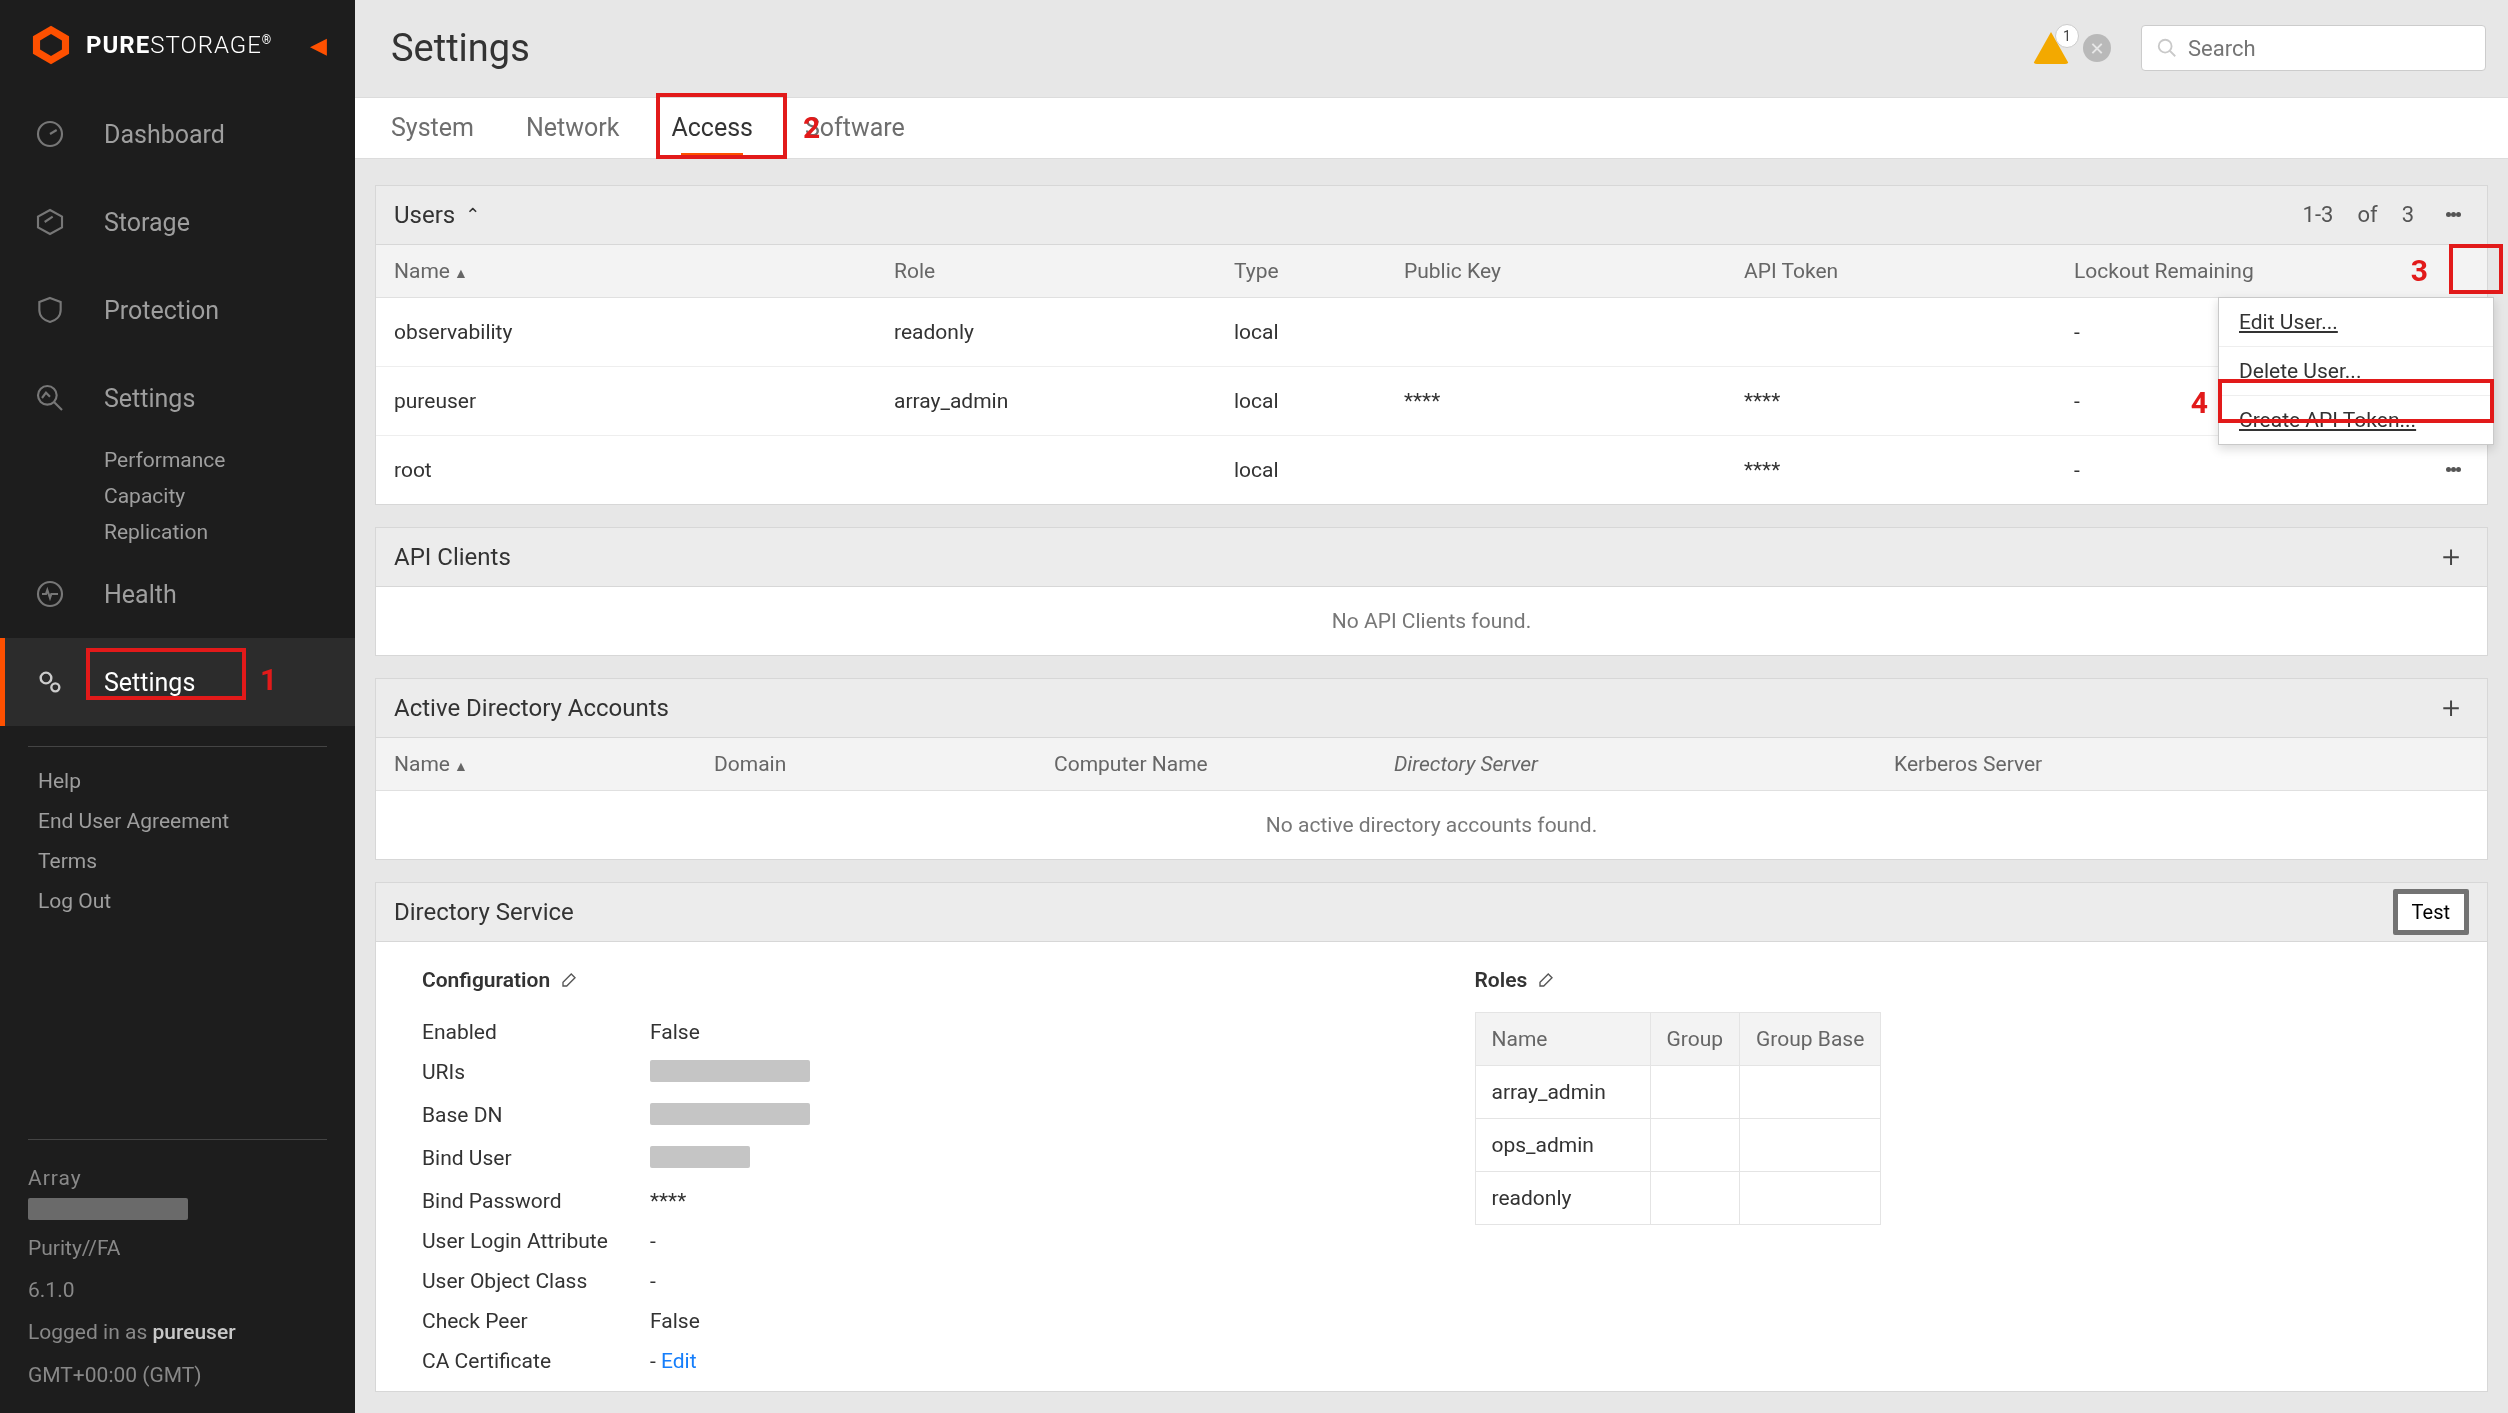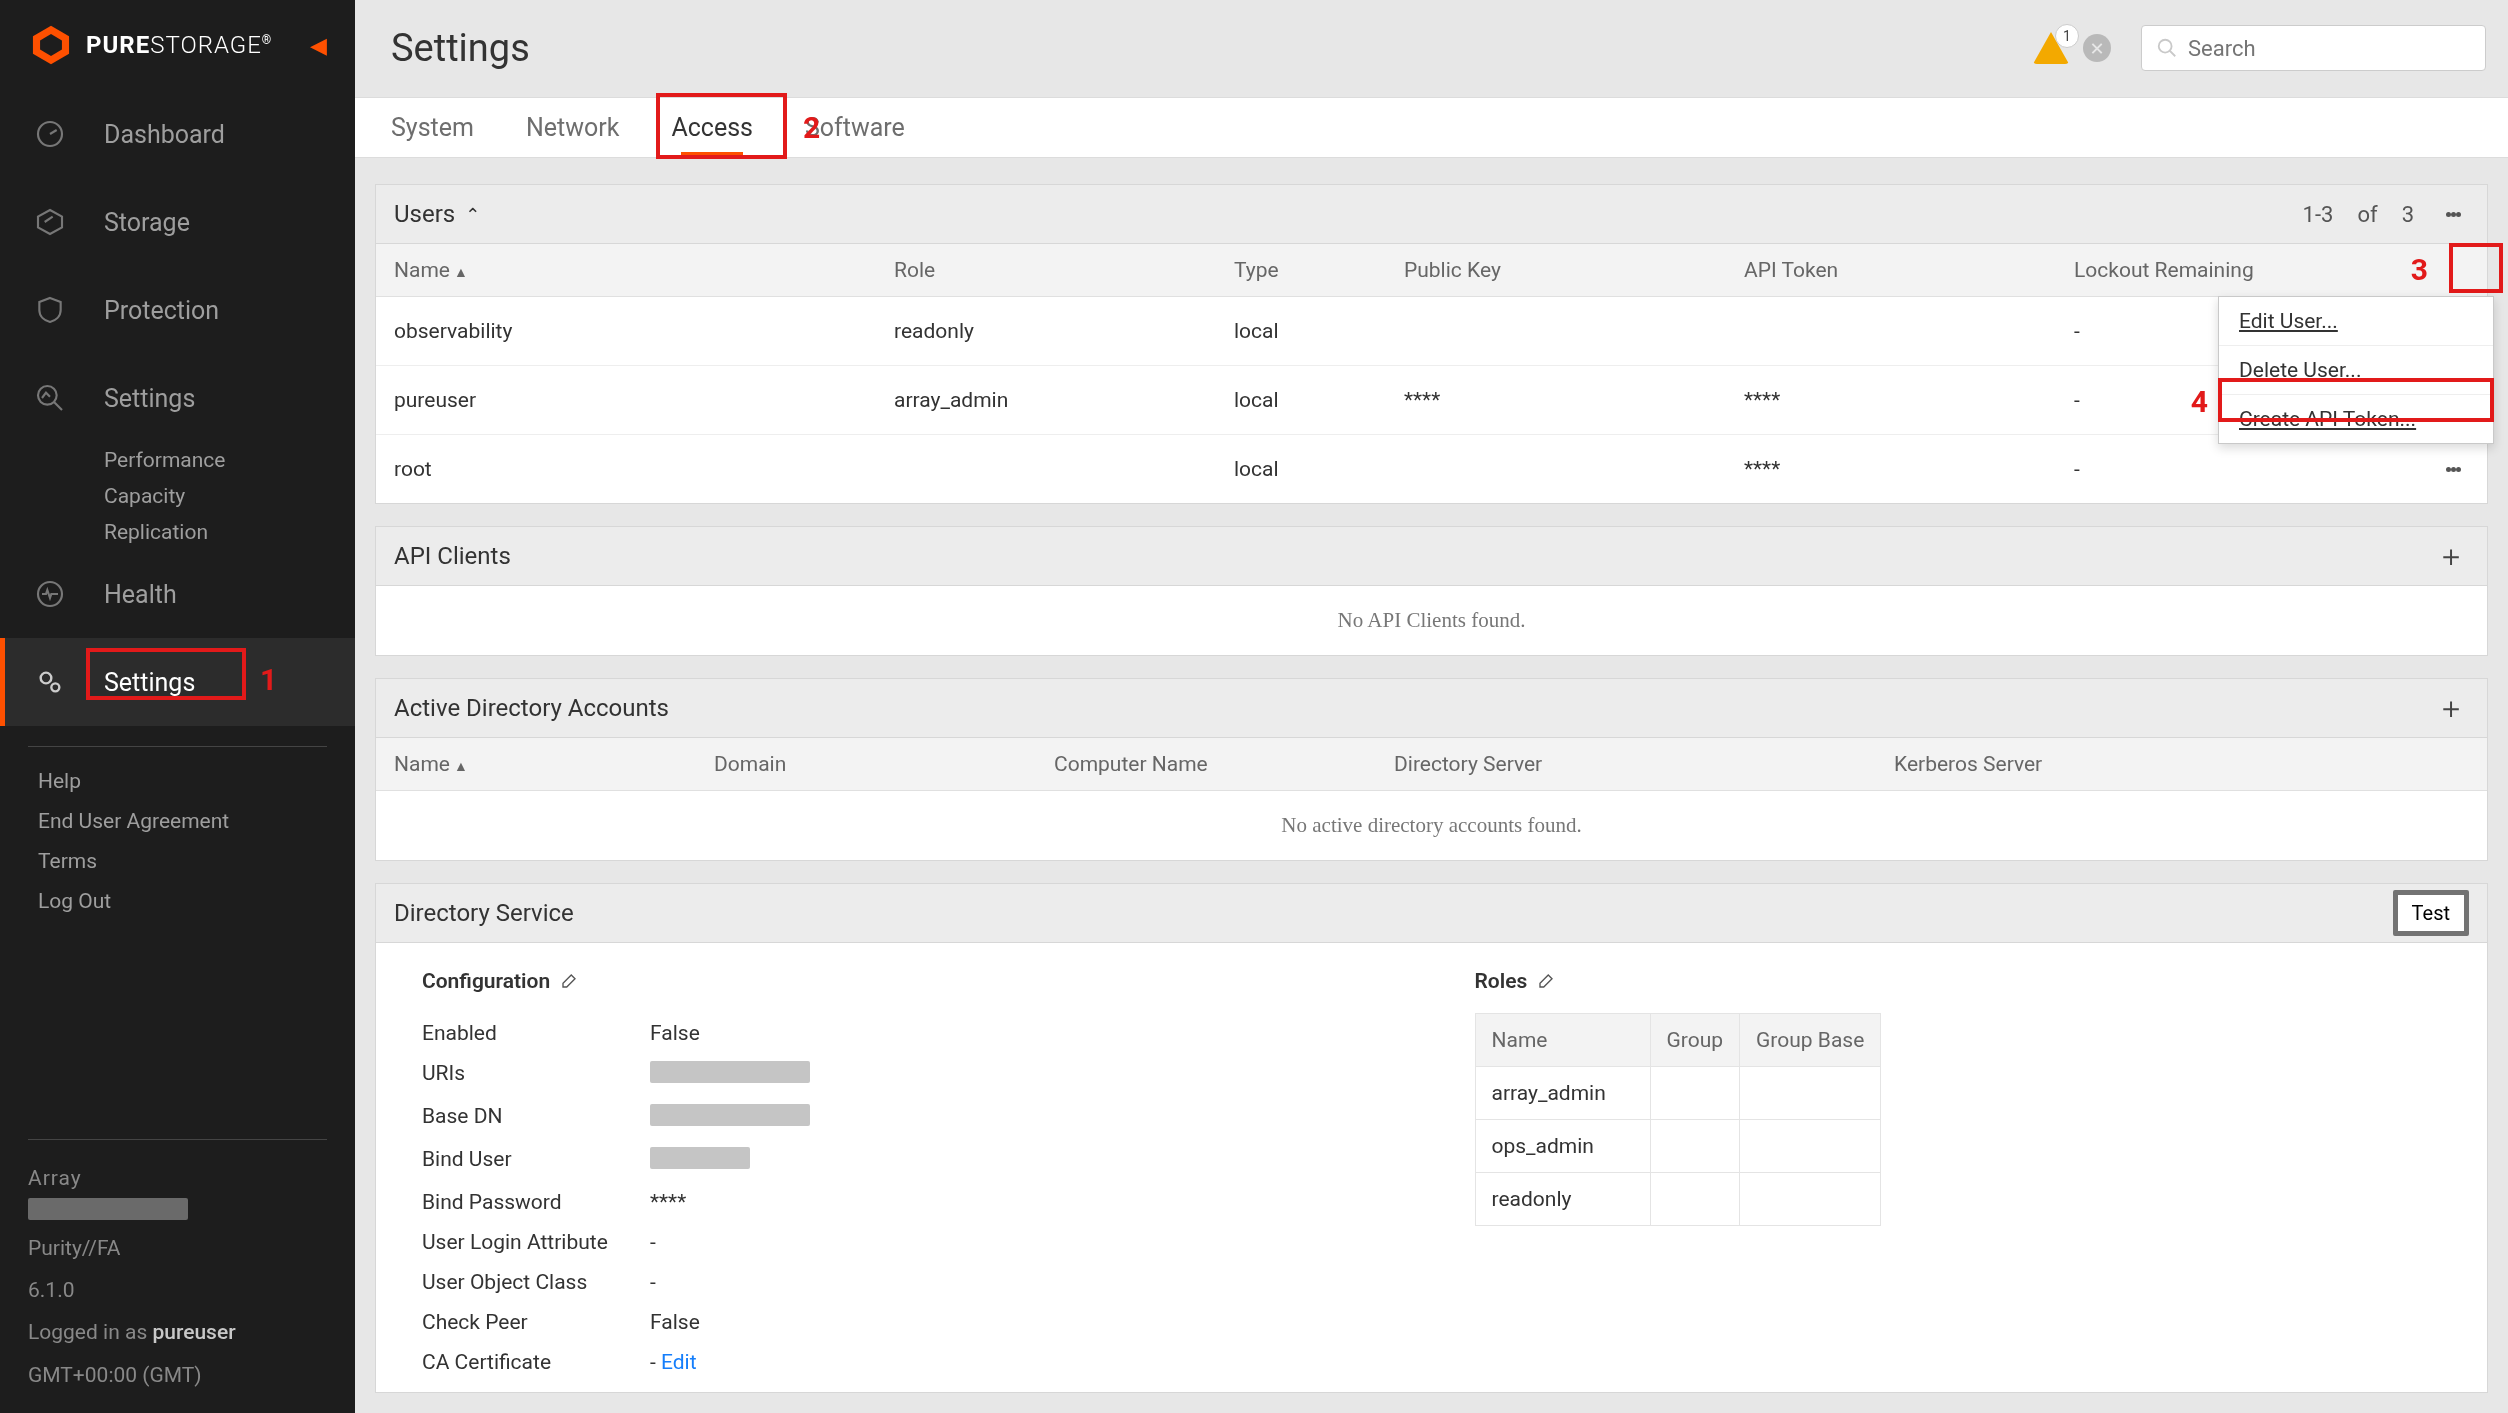--- a/index.html
+++ b/index.html
@@ -63,7 +63,7 @@
   table.grid tr:last-child td { border-bottom:none; }
   .row-kebab-cell { width:60px; text-align:center; }
   .sort-arrow { font-size:14px; margin-left:4px; }
-  .empty-msg { text-align:center; padding:22px; color:#777; font-size:21px;font-family:Liberation Serif, serif; }
+  .empty-msg { text-align:center; padding:22px; color:#777; font-size:21px; }
 
   .cols2 { display:flex; }
   .dir-left { flex:1; padding:26px 40px 10px 46px; }

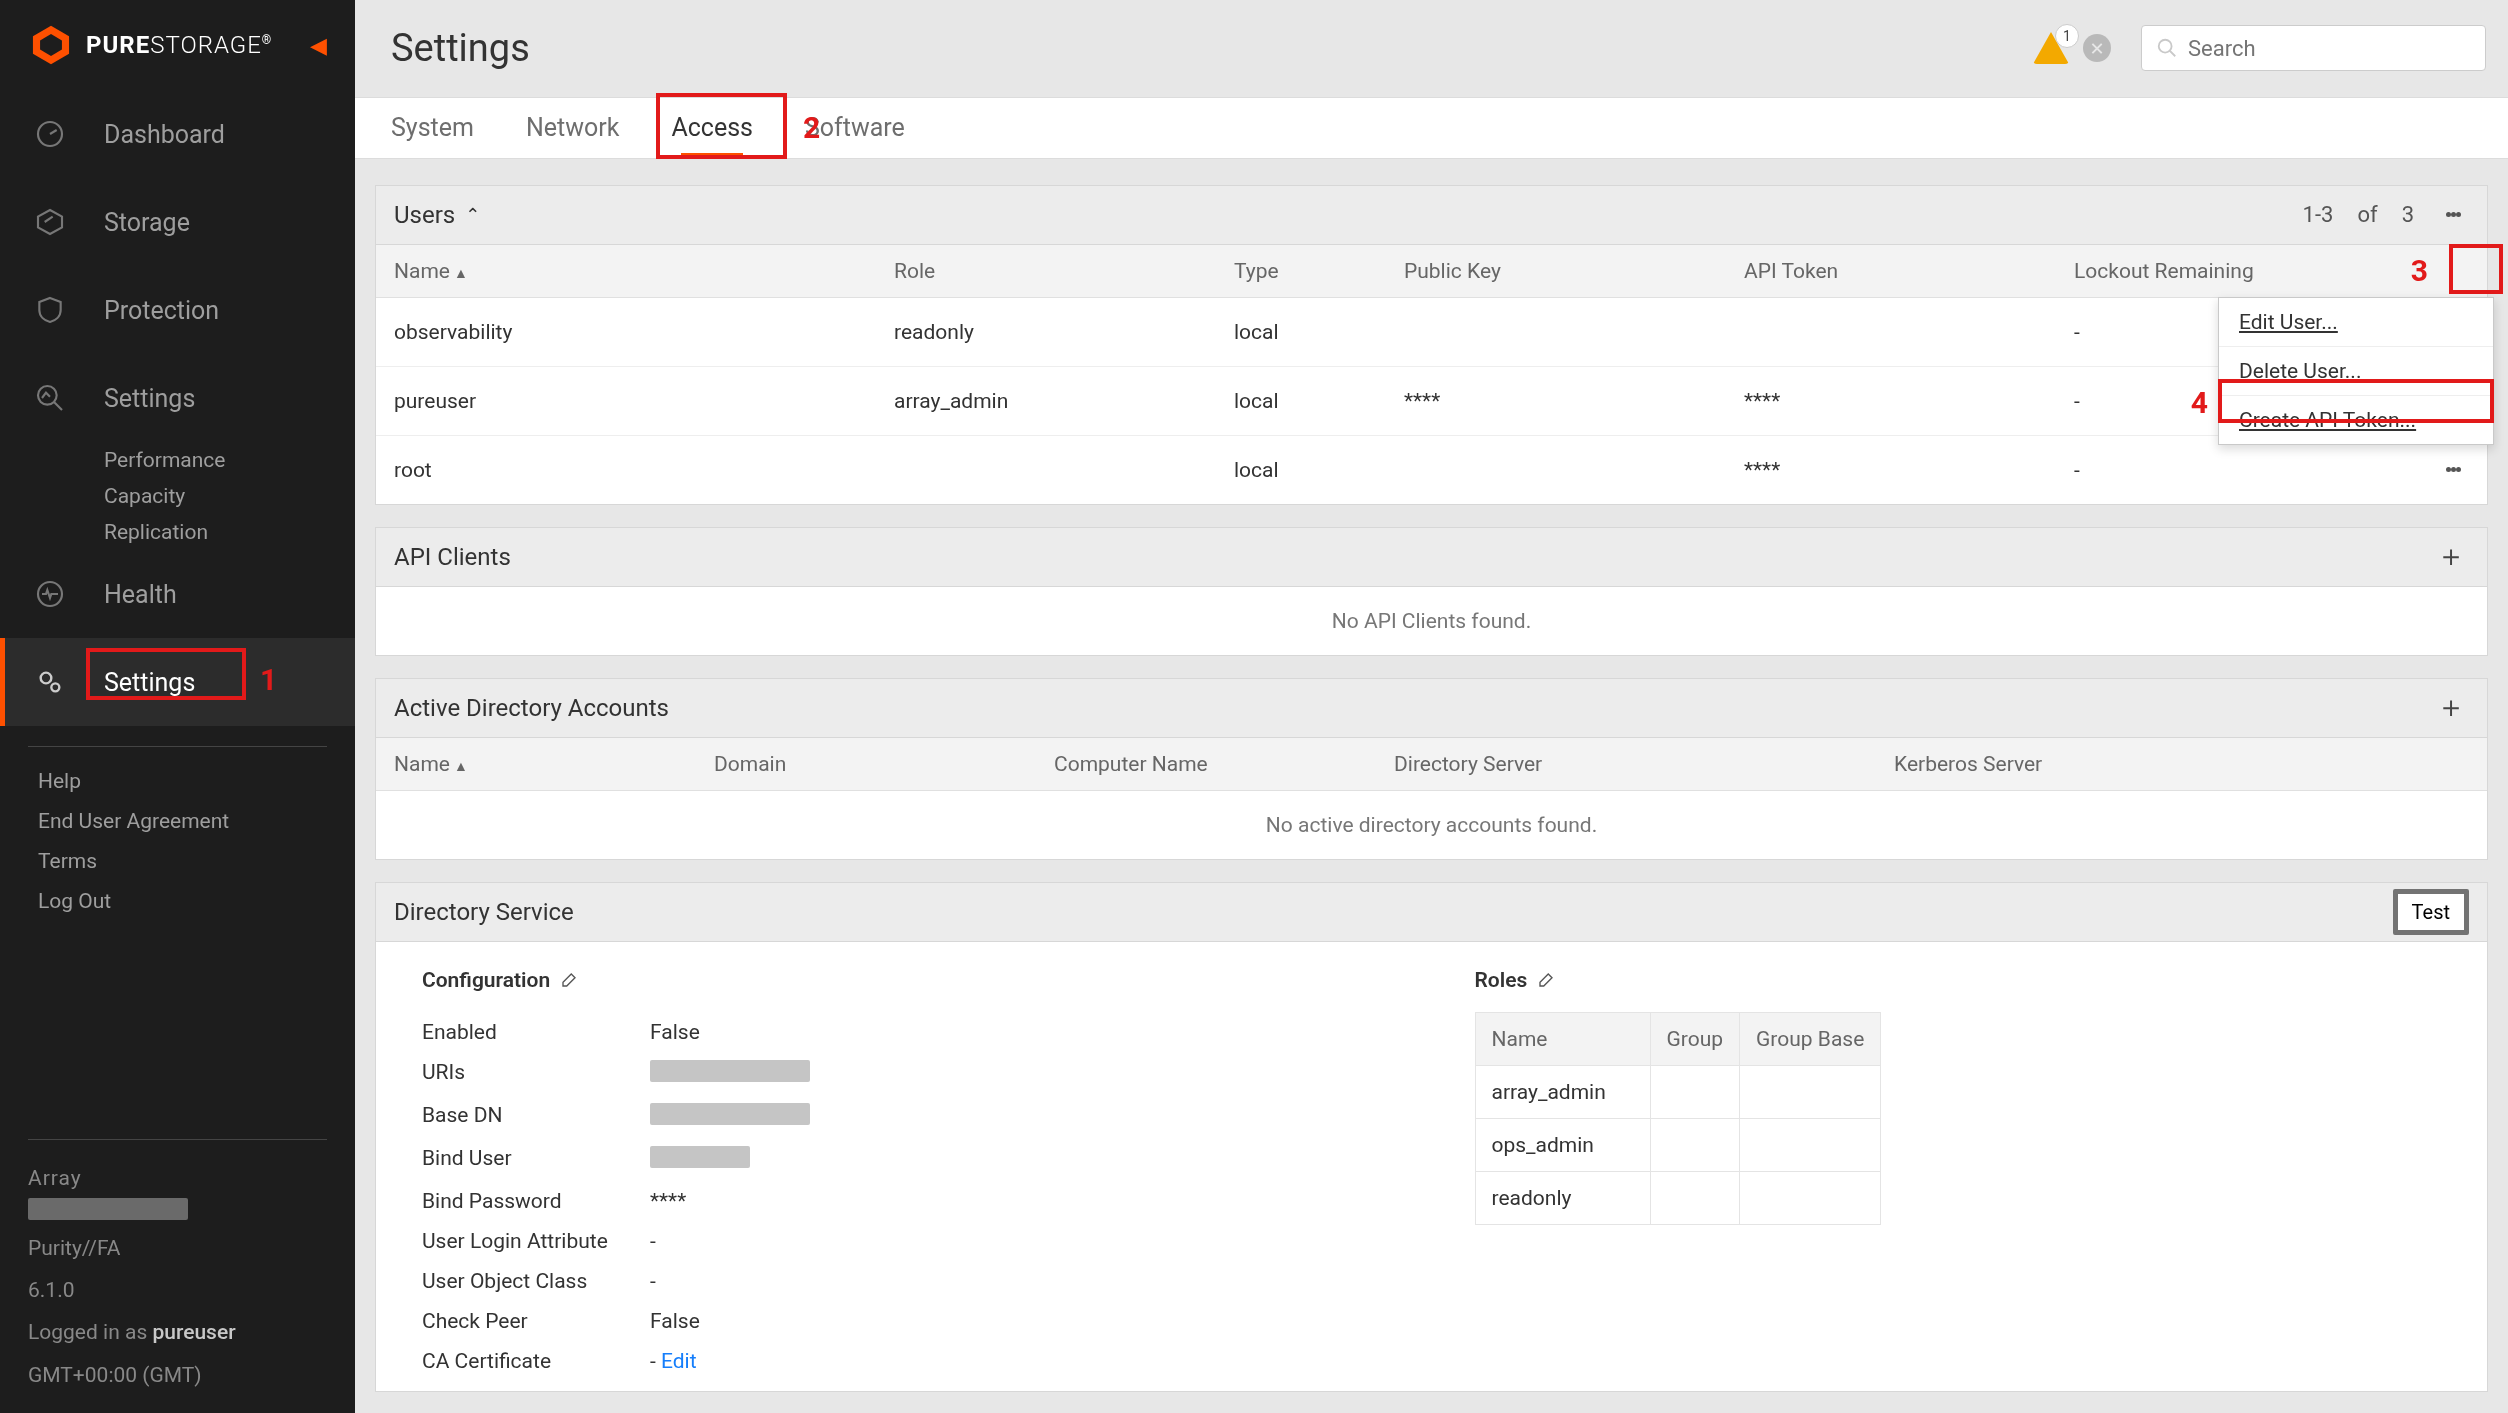--- a/index.html
+++ b/index.html
@@ -326,7 +326,7 @@
           <th style="width:320px;"><span>Name</span><span class="sort-arrow">▲</span></th>
           <th style="width:340px;">Domain</th>
           <th style="width:340px;">Computer Name</th>
-          <th style="width:500px;">Directory Server</th>
+          <th style="width:500px;font-style:italic;">Directory Server</th>
           <th>Kerberos Server</th>
           <th class="row-kebab-cell"></th>
         </tr>

